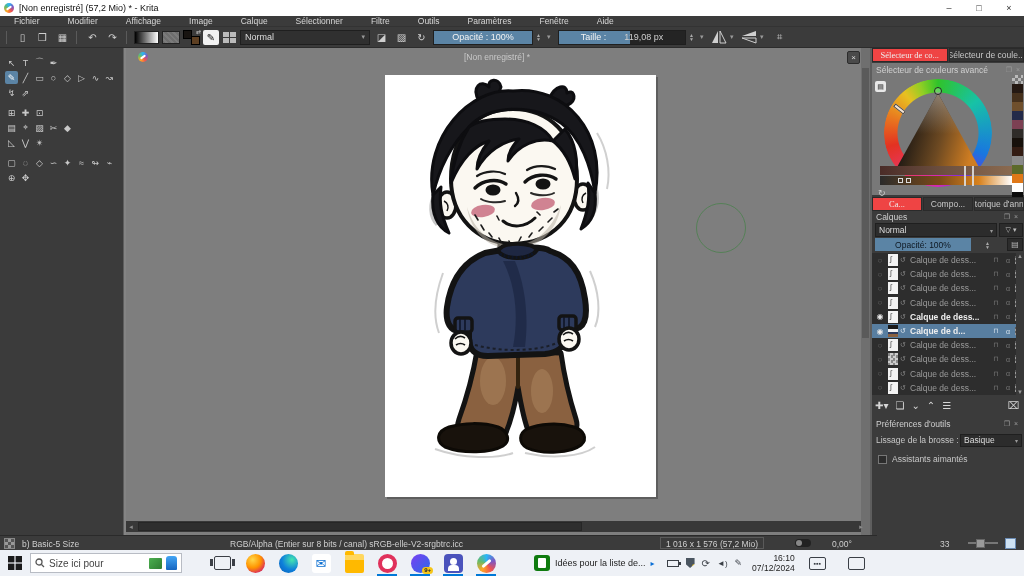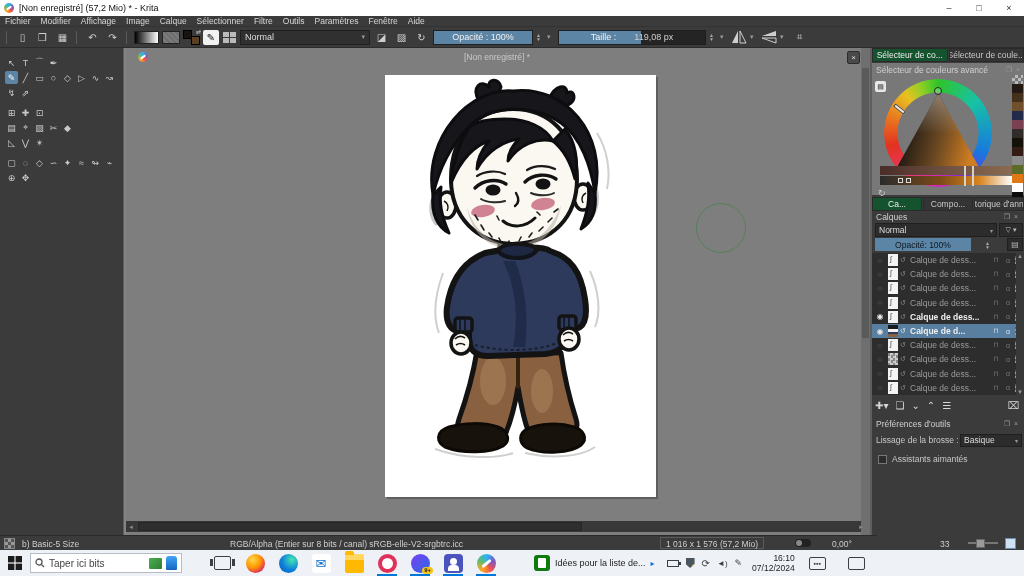--- a/index.html
+++ b/index.html
@@ -21,7 +21,7 @@
   .win-btn{width:30px;height:100%;display:flex;align-items:center;justify-content:center;font-size:9px;color:#333;}
   
   .menubar{position:absolute;left:0;top:16px;width:1024px;height:11px;background:var(--ui-dark);display:flex;align-items:center;border-bottom:1px solid #333;}
-  .menu-item{padding:0 5px;color:#d8d8d8;font-size:8.5px;line-height:11px;}
+  .menu-item{padding:0 14px;color:#d8d8d8;font-size:8.5px;line-height:11px;}
   
   .toolbar{position:absolute;left:0;top:27px;width:1024px;height:21px;background:var(--ui-dark);display:flex;align-items:center;gap:3px;padding-left:4px;border-bottom:1px solid #2c2c2c;}
   .tbtn{width:17px;height:15px;display:flex;align-items:center;justify-content:center;color:#cfcfcf;font-size:10px;border-radius:2px;}

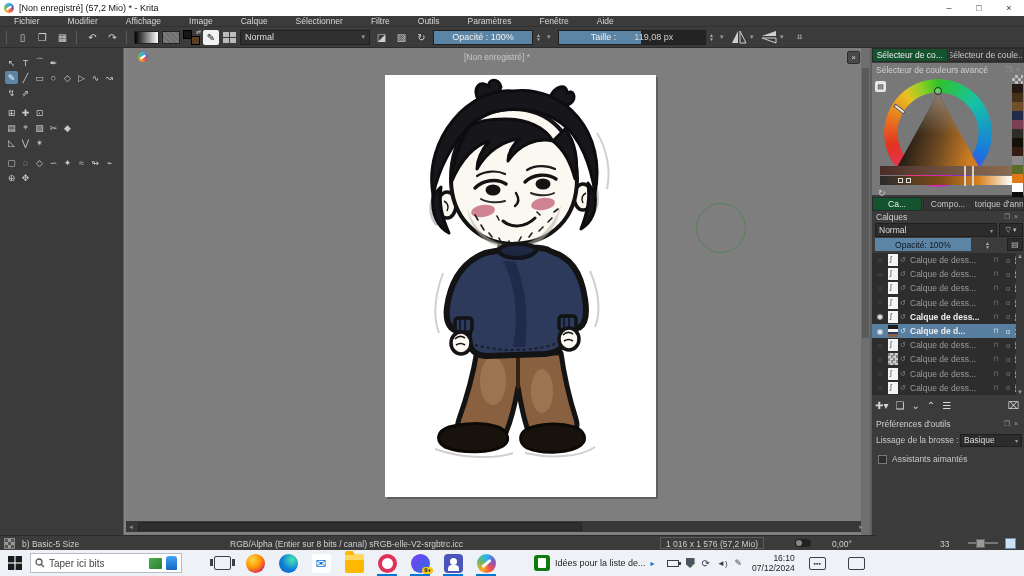--- a/index.html
+++ b/index.html
@@ -39,7 +39,7 @@
   .blend-select .arrow{margin-left:auto;color:#999;font-size:7px;}
   .slider{height:15px;border:1px solid #1f1f1f;display:flex;align-items:center;justify-content:center;color:#f2f2f2;font-size:9px;}
   .slider.opacity{width:100px;background:var(--accent);}
-  .slider.size{width:148px;background:linear-gradient(to right,var(--accent) 0 56%,#242424 56%);gap:18px;}
+  .slider.size{width:128px;background:linear-gradient(to right,var(--accent) 0 56%,#242424 56%);gap:18px;}
   .spin{display:flex;flex-direction:column;justify-content:center;color:#aaa;font-size:5px;line-height:4px;width:8px;}
   .mini-arrow{color:#999;font-size:7px;width:8px;}
   .msvg{width:16px;height:14px;}

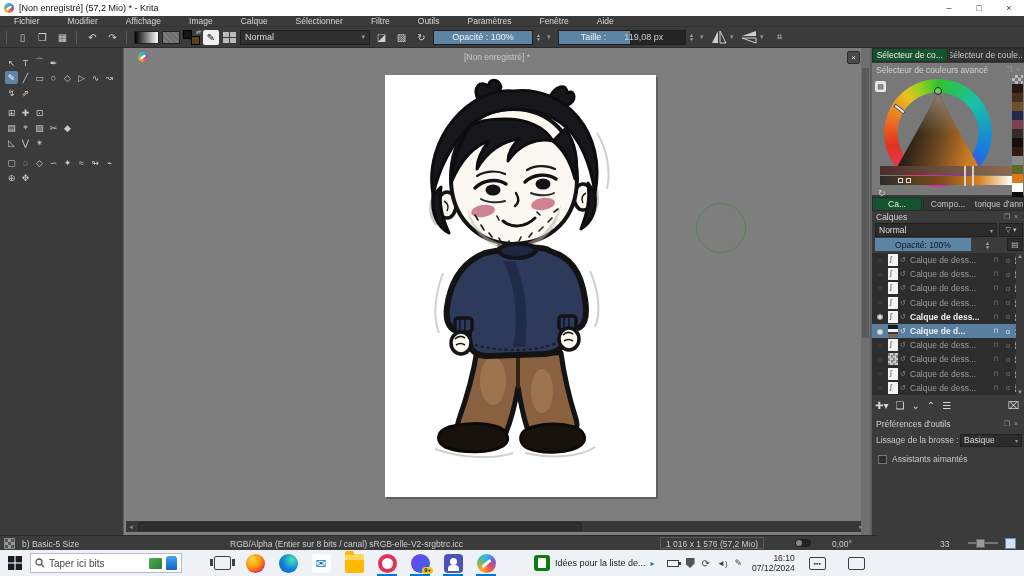--- a/index.html
+++ b/index.html
@@ -68,7 +68,7 @@
   .rpanel{position:relative;width:154px;height:100%;background:var(--ui-dark);border-left:2px solid #5e5e5e;font-size:8.5px;}
   .ptabs{position:absolute;left:0;top:0;width:100%;height:14px;display:flex;gap:1px;}
   .ptab{flex:1;background:#343434;border:1px solid #2a2a2a;color:#c8c8c8;display:flex;align-items:center;justify-content:center;overflow:hidden;white-space:nowrap;}
-  .ptab.active{background:#14532d;color:#eee;}
+  .ptab.active{background:#ef4444;color:#eee;font-family:Liberation Serif, serif;}
   .phead{display:flex;align-items:center;color:#d0d0d0;}
   .phead .ico{margin-left:auto;color:#9a9a9a;font-size:7px;letter-spacing:1px;padding-right:3px;}
   .wheel-zone{position:absolute;left:0;top:15px;width:152px;height:132px;background:#787878;}

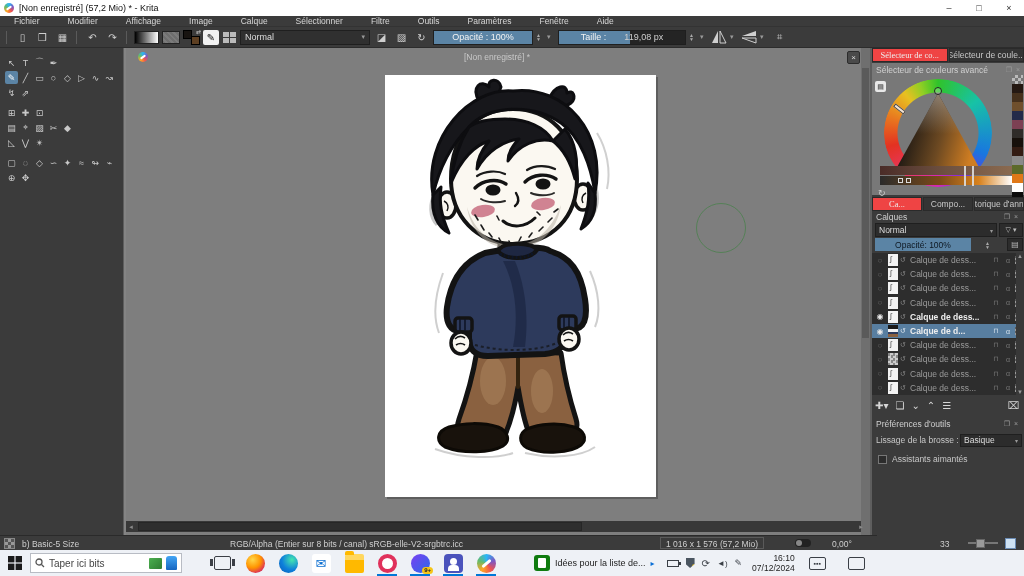--- a/index.html
+++ b/index.html
@@ -682,7 +682,7 @@
         <circle cx="4" cy="4" r="3" fill="none" stroke="#555" stroke-width="1.3"></circle>
           <path d="M6.5,6.5 L9,9" stroke="#555" stroke-width="1.3"></path>
       </svg>
-      <span>Taper ici bits</span>
+      <span>Size ici pour</span>
       <span class="mini-img1"></span>
       <span class="mini-img2"></span>
     </span>

